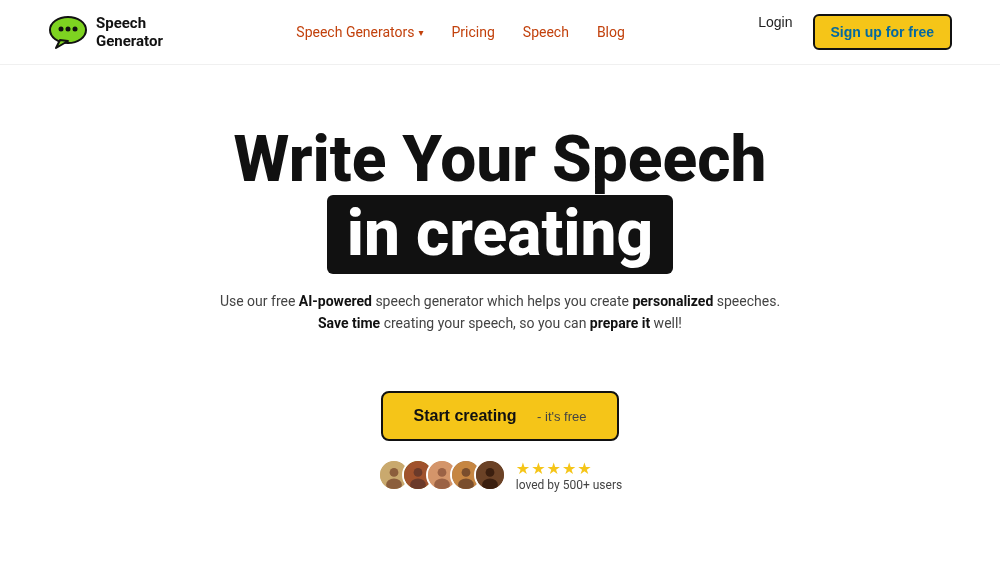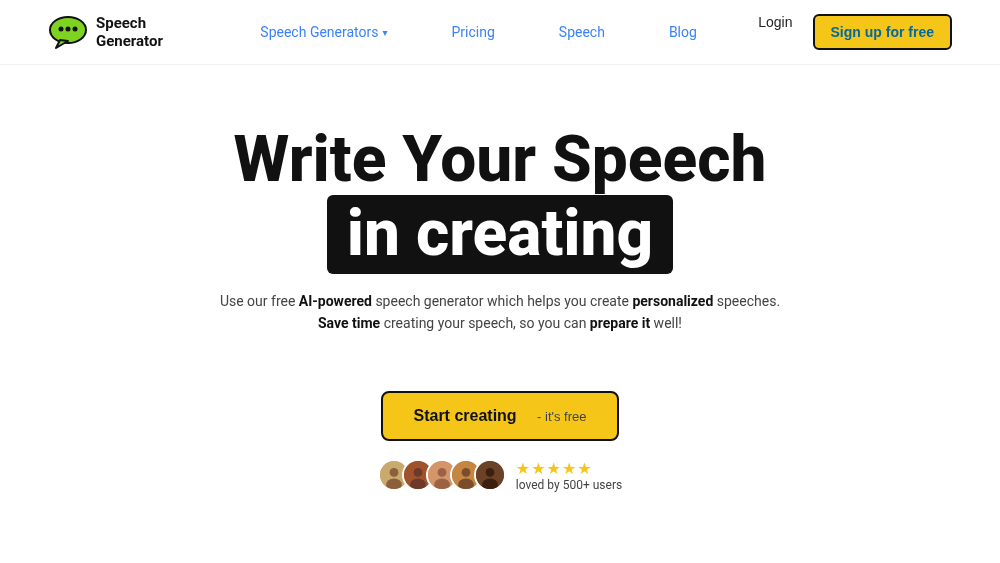--- a/index.html
+++ b/index.html
@@ -35,9 +35,8 @@
     }
     .nav-item {
       cursor: pointer;
-      color: #3b82f6;
+      color: #c2410c;
       text-decoration: none;
-      margin-left: 36px;
     }
     .nav-item-with-arrow {
       display: flex;

